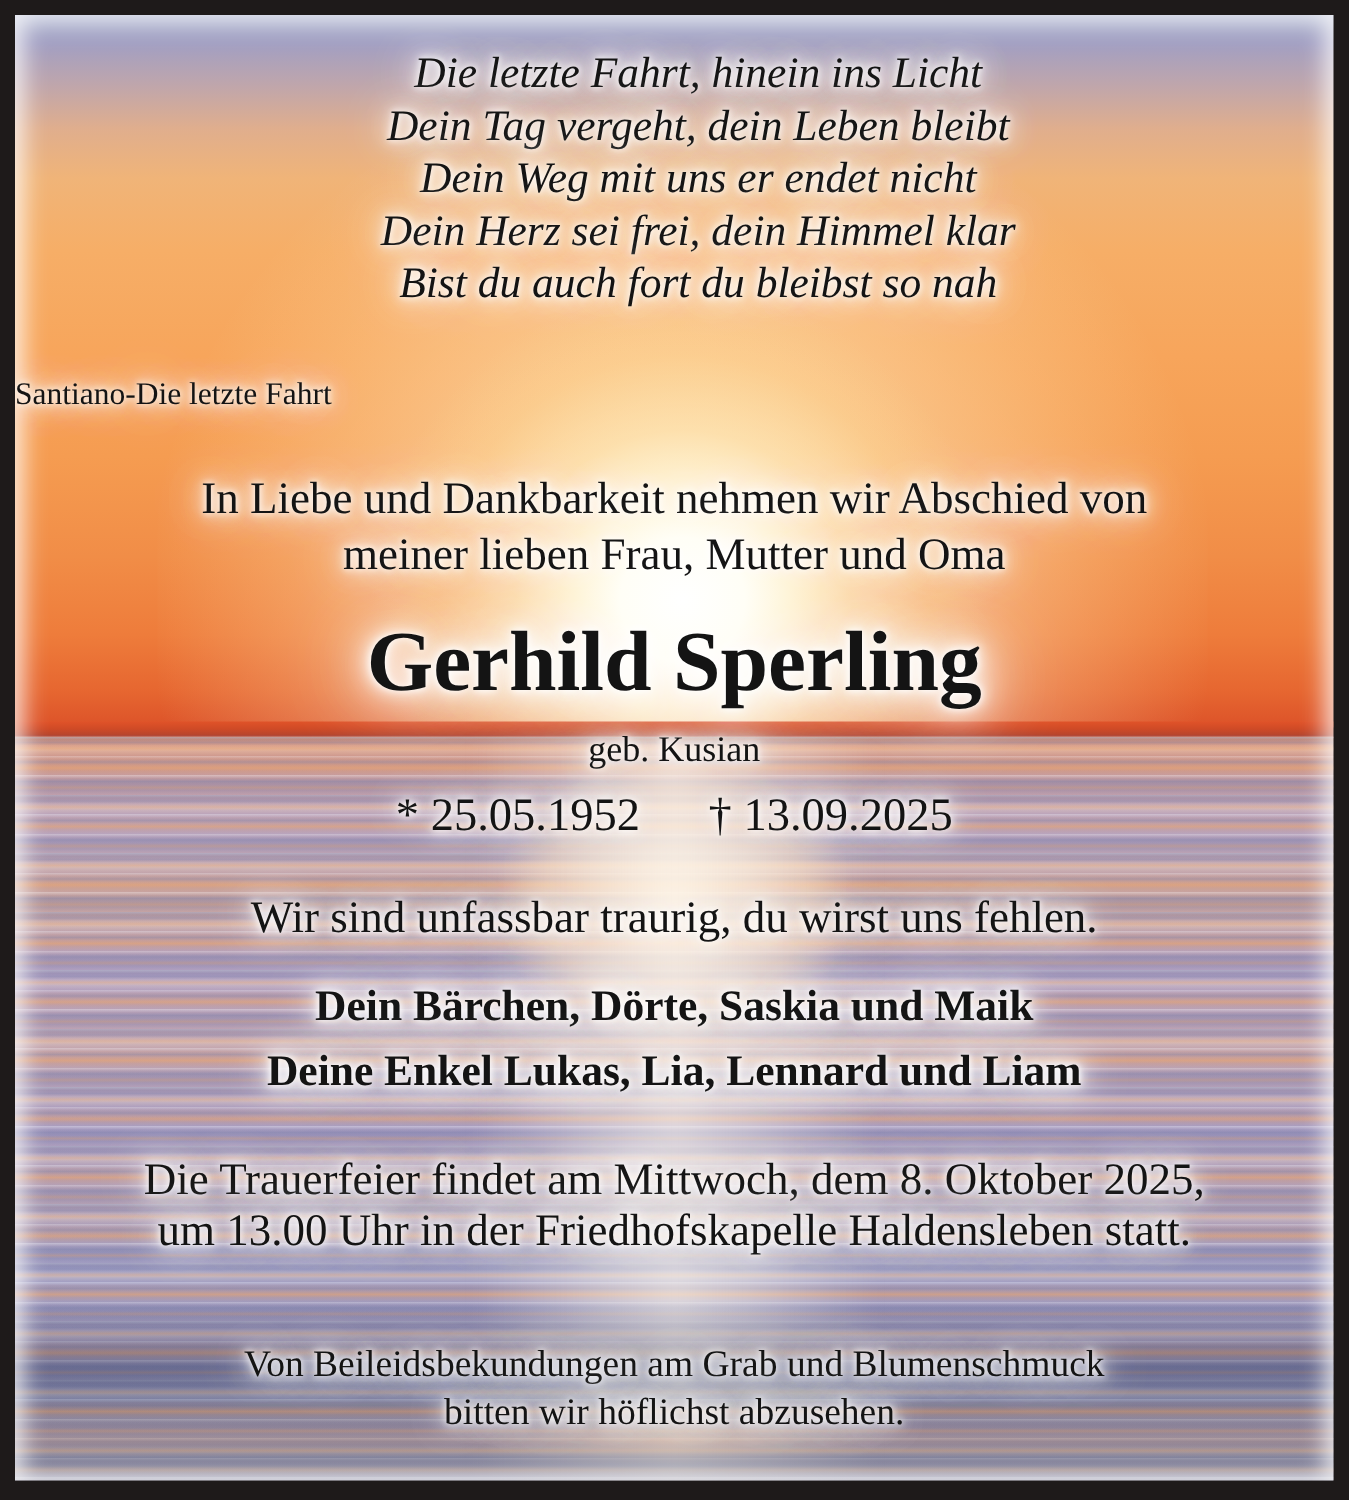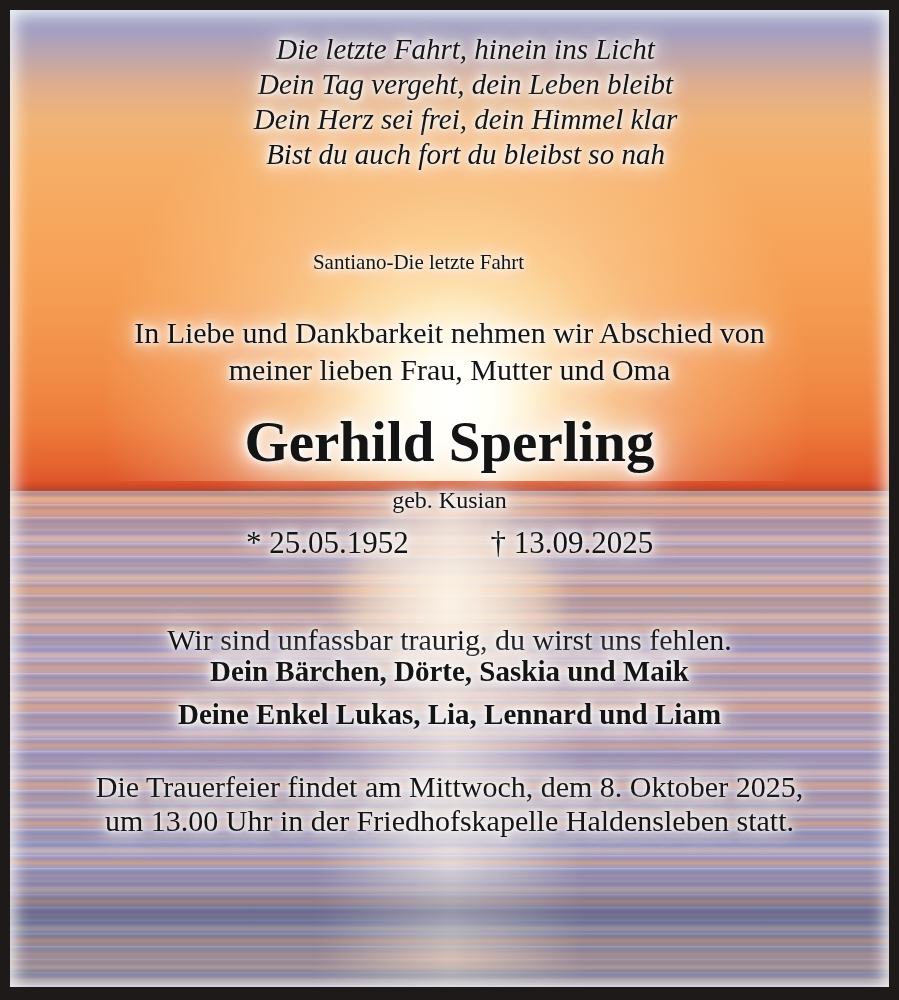--- a/index.html
+++ b/index.html
@@ -122,6 +122,7 @@
   <div class="txt poem">
     <div>Die letzte Fahrt, hinein ins Licht</div>
     <div>Dein Tag vergeht, dein Leben bleibt</div>
+    <div>Dein Weg mit uns er endet nicht</div>
     <div>Dein Herz sei frei, dein Himmel klar</div>
     <div>Bist du auch fort du bleibst so nah</div>
   </div>

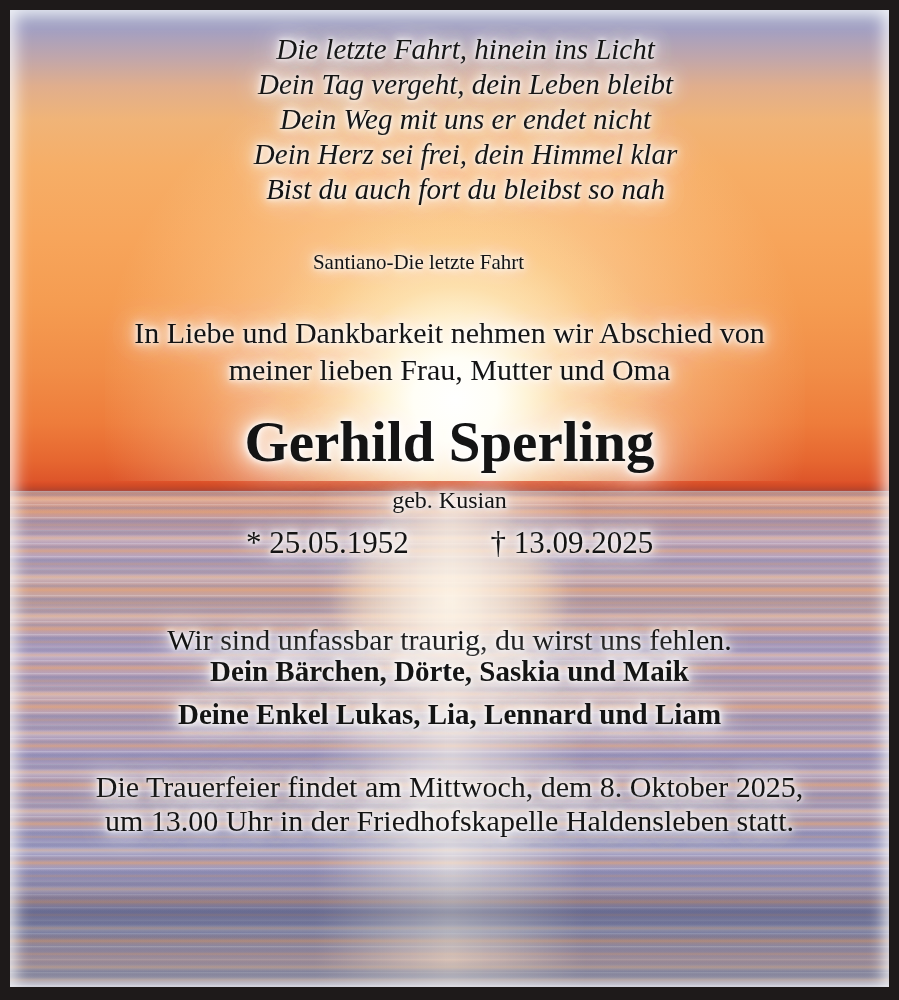--- a/index.html
+++ b/index.html
@@ -90,7 +90,7 @@
                 0 0 32px #fff,0 0 45px #fff;
   }
   .poem{top:22px;font-style:italic;font-size:29px;line-height:35px;padding-left:32px;}
-  .attribution{top:240px;text-align:center;padding-right:62px;font-size:21px;}
+  .attribution{top:240px;text-align:left;padding-right:62px;font-size:21px;}
   .intro{top:304px;font-size:30px;line-height:37px;}
   .name{top:400px;font-size:57px;font-weight:bold;line-height:64px;
         text-shadow:0 0 5px #fff,0 0 10px #fff,0 0 18px #fff,0 0 30px #fff,

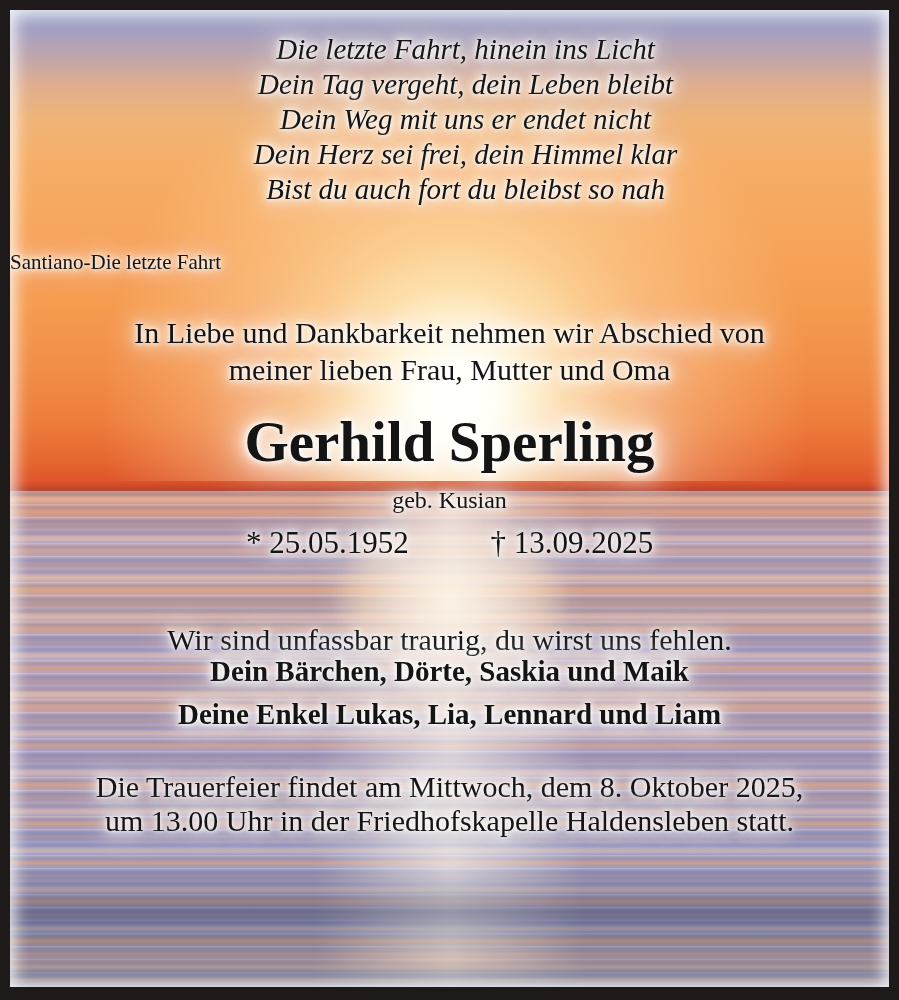--- a/index.html
+++ b/index.html
@@ -97,7 +97,7 @@
                     0 0 45px #fff,0 0 60px #fff;}
   .maiden{top:477px;font-size:24px;}
   .dates{top:515px;font-size:31px;}
-  .dates .d{display:inline-block;margin:0 37px;}
+  .dates .d{display:inline-block;margin:0 19px;}
   .grief{top:613px;font-size:30px;}
   .family{top:640px;font-size:29px;font-weight:bold;line-height:43px;}
   .service{top:760px;font-size:30px;line-height:34px;}

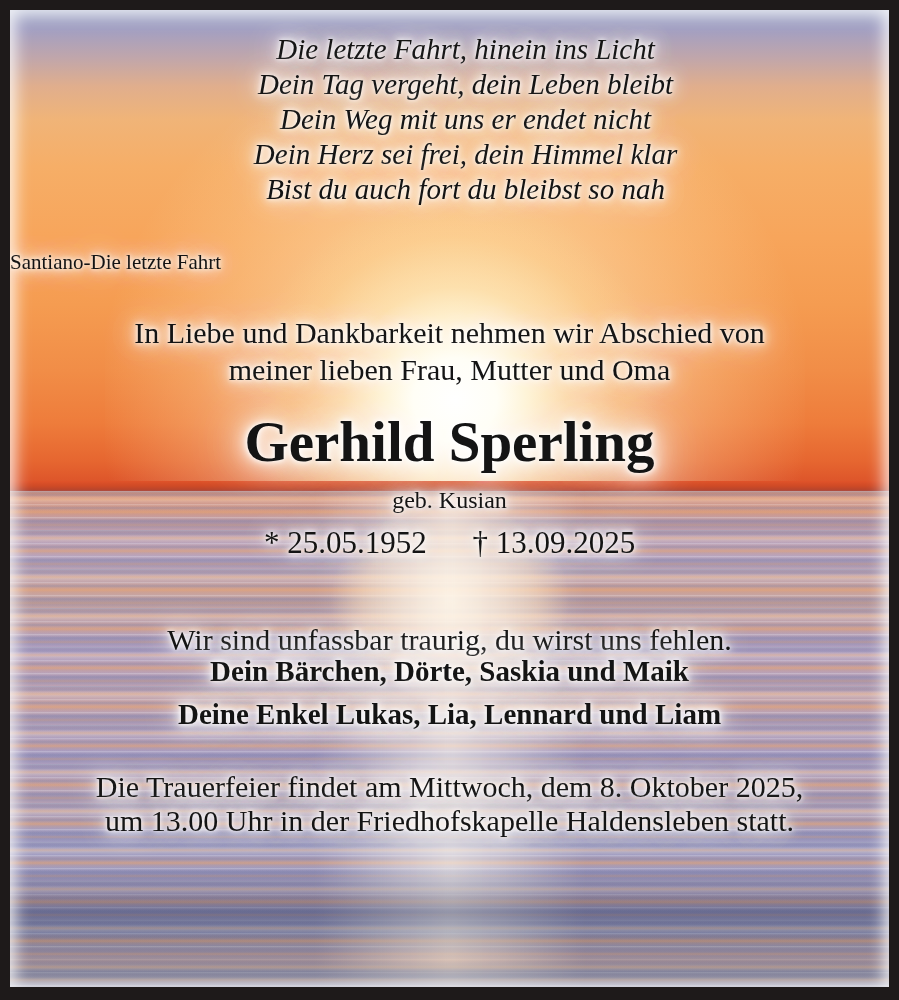--- a/index.html
+++ b/index.html
@@ -98,7 +98,7 @@
   .maiden{top:477px;font-size:24px;}
   .dates{top:515px;font-size:31px;}
   .dates .d{display:inline-block;margin:0 19px;}
-  .grief{top:613px;font-size:30px;}
+  .grief{top:585px;font-size:30px;}
   .family{top:640px;font-size:29px;font-weight:bold;line-height:43px;}
   .service{top:760px;font-size:30px;line-height:34px;}
   .request{top:884px;font-size:25px;line-height:32px;}

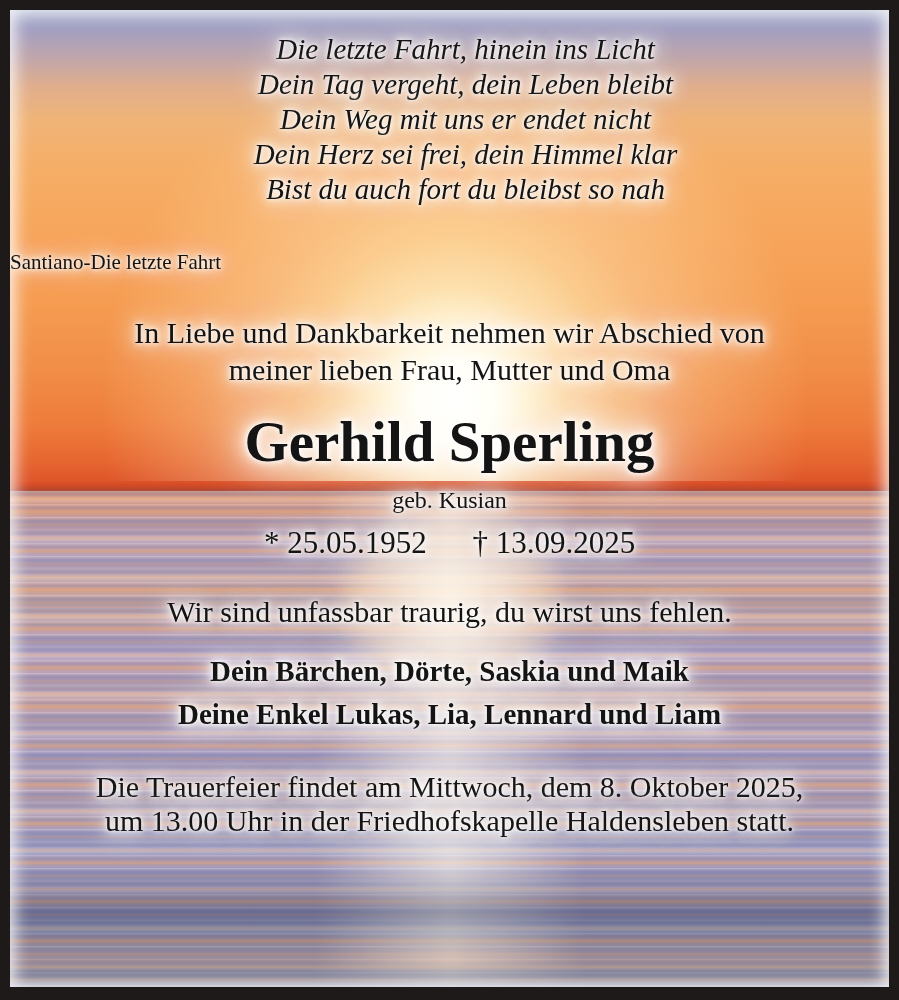--- a/index.html
+++ b/index.html
@@ -152,6 +152,10 @@
     <div>um 13.00 Uhr in der Friedhofskapelle Haldensleben statt.</div>
   </div>
 
+  <div class="txt request">
+    <div>Von Beileidsbekundungen am Grab und Blumenschmuck</div>
+    <div>bitten wir höflichst abzusehen.</div>
+  </div>
 
 </div>
 

